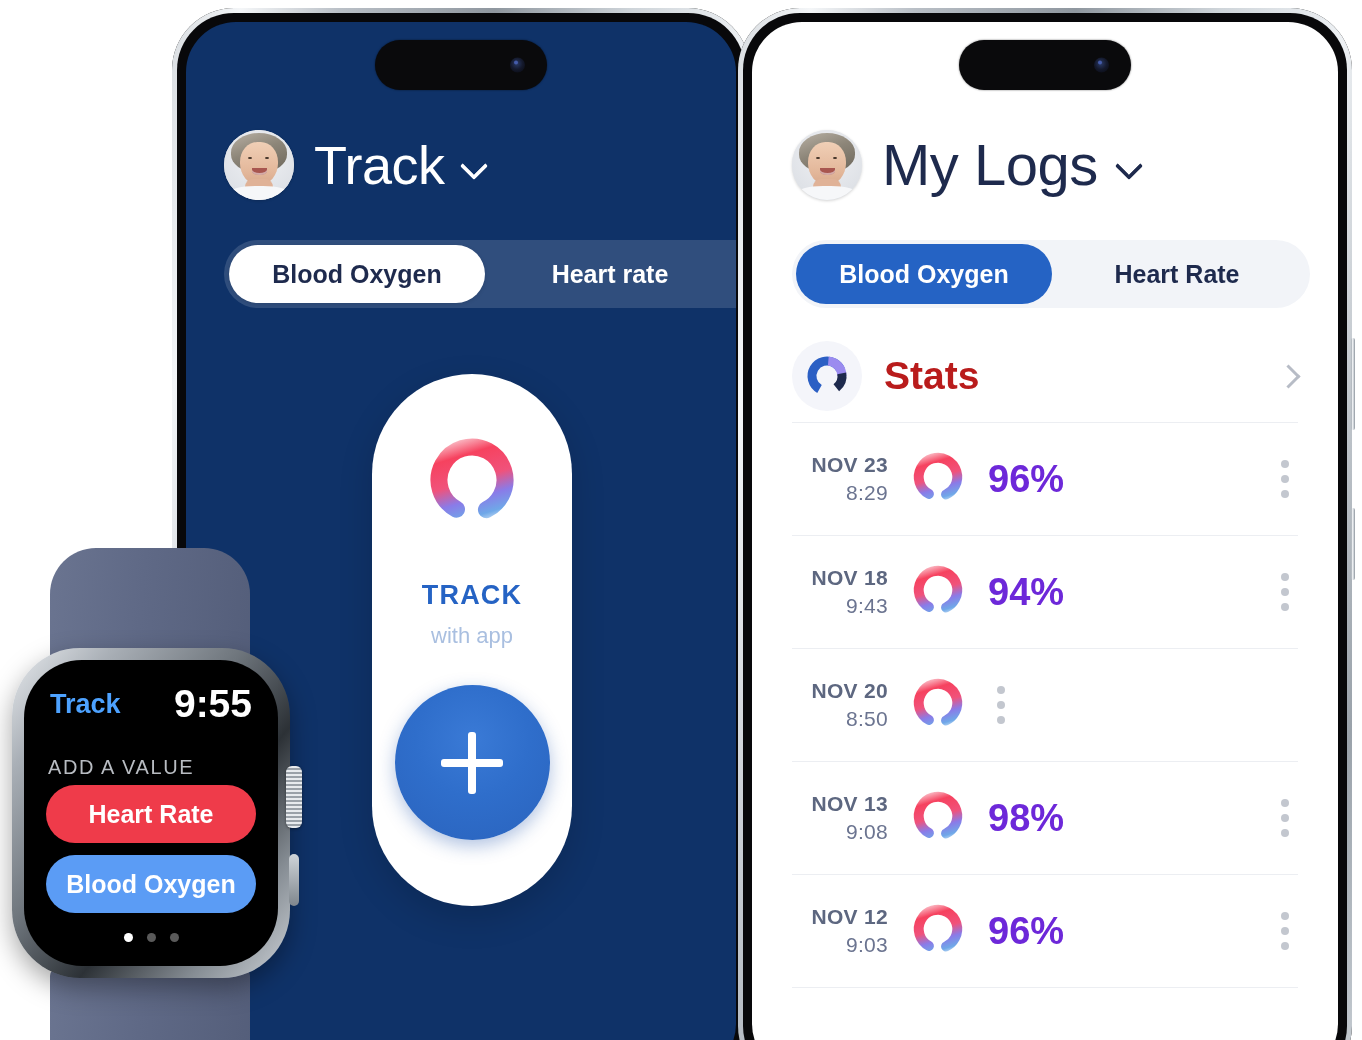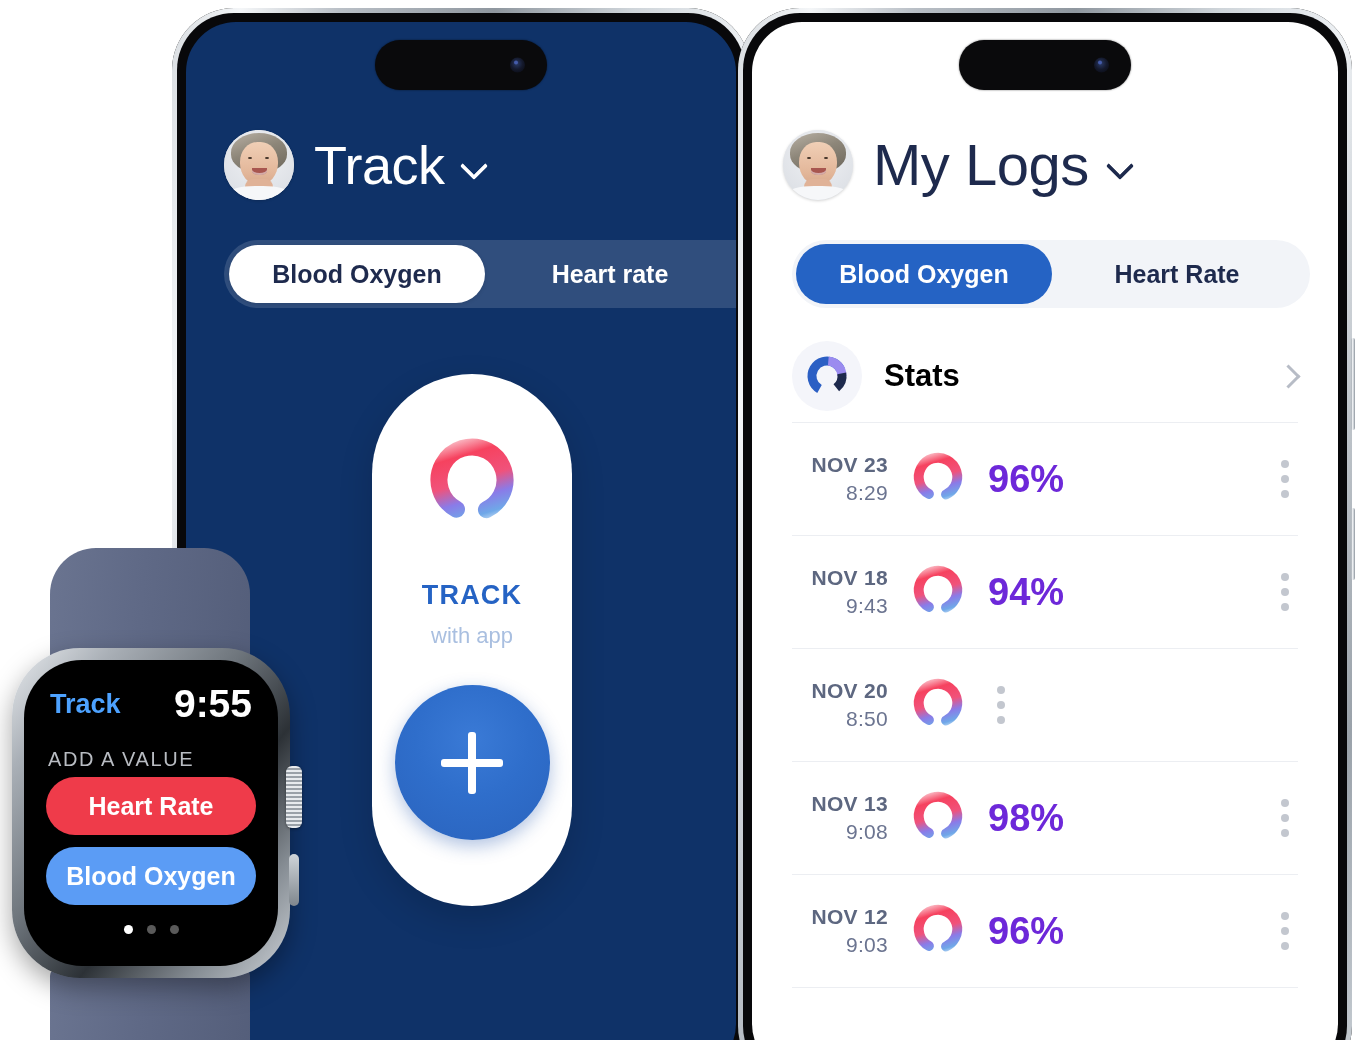--- a/index.html
+++ b/index.html
@@ -132,7 +132,7 @@
   .plus-wrap .v{left:27px;top:0;width:8px;height:62px;}
 
   
-  .rp-header{display:flex;align-items:center;gap:20px;padding:108px 0 0 31px;}
+  .rp-header{display:flex;align-items:center;gap:20px;padding:108px 0 0 40px;}
   .rp-title{
     color:#1e2a4d;font-size:58px;font-weight:400;letter-spacing:-.5px;
     display:flex;align-items:center;gap:18px;line-height:1;

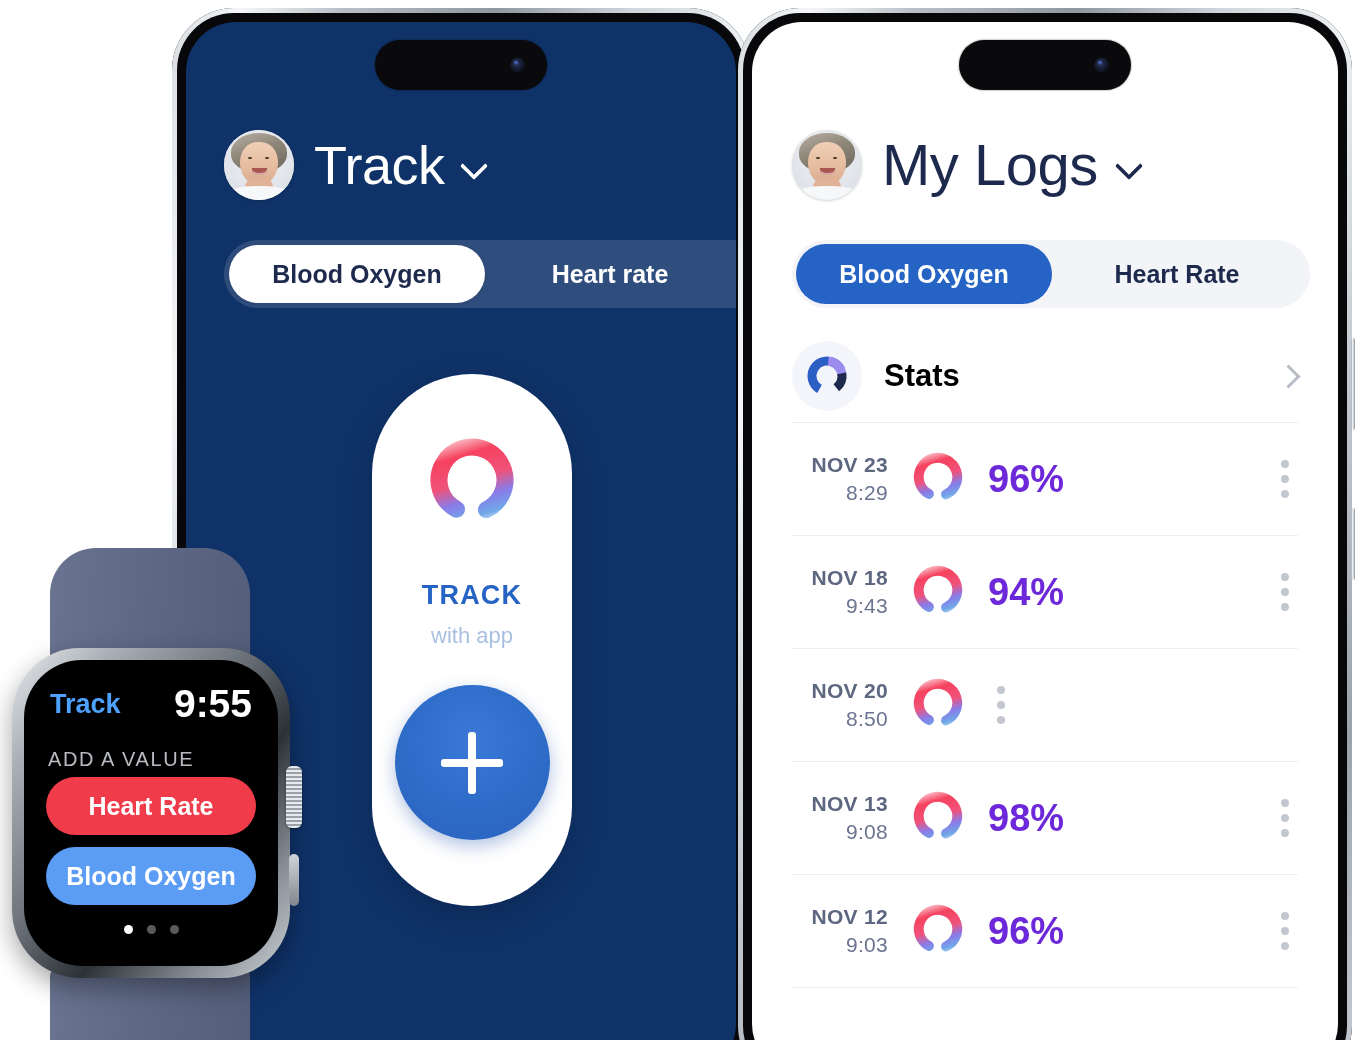--- a/index.html
+++ b/index.html
@@ -153,7 +153,7 @@
     width:70px;height:70px;border-radius:50%;background:#f4f5fa;
     display:flex;align-items:center;justify-content:center;flex:0 0 auto;
   }
-  .stats-label{color:#000000;font-size:31px;font-weight:700;flex:1;}
+  .stats-label{color:#b91c1c;font-size:39px;font-weight:700;flex:1;}
   .chev-r{width:20px;height:20px;position:relative;color:#b7bcc6;}
   .chev-r:before{
     content:"";position:absolute;left:2px;top:2px;width:14px;height:14px;

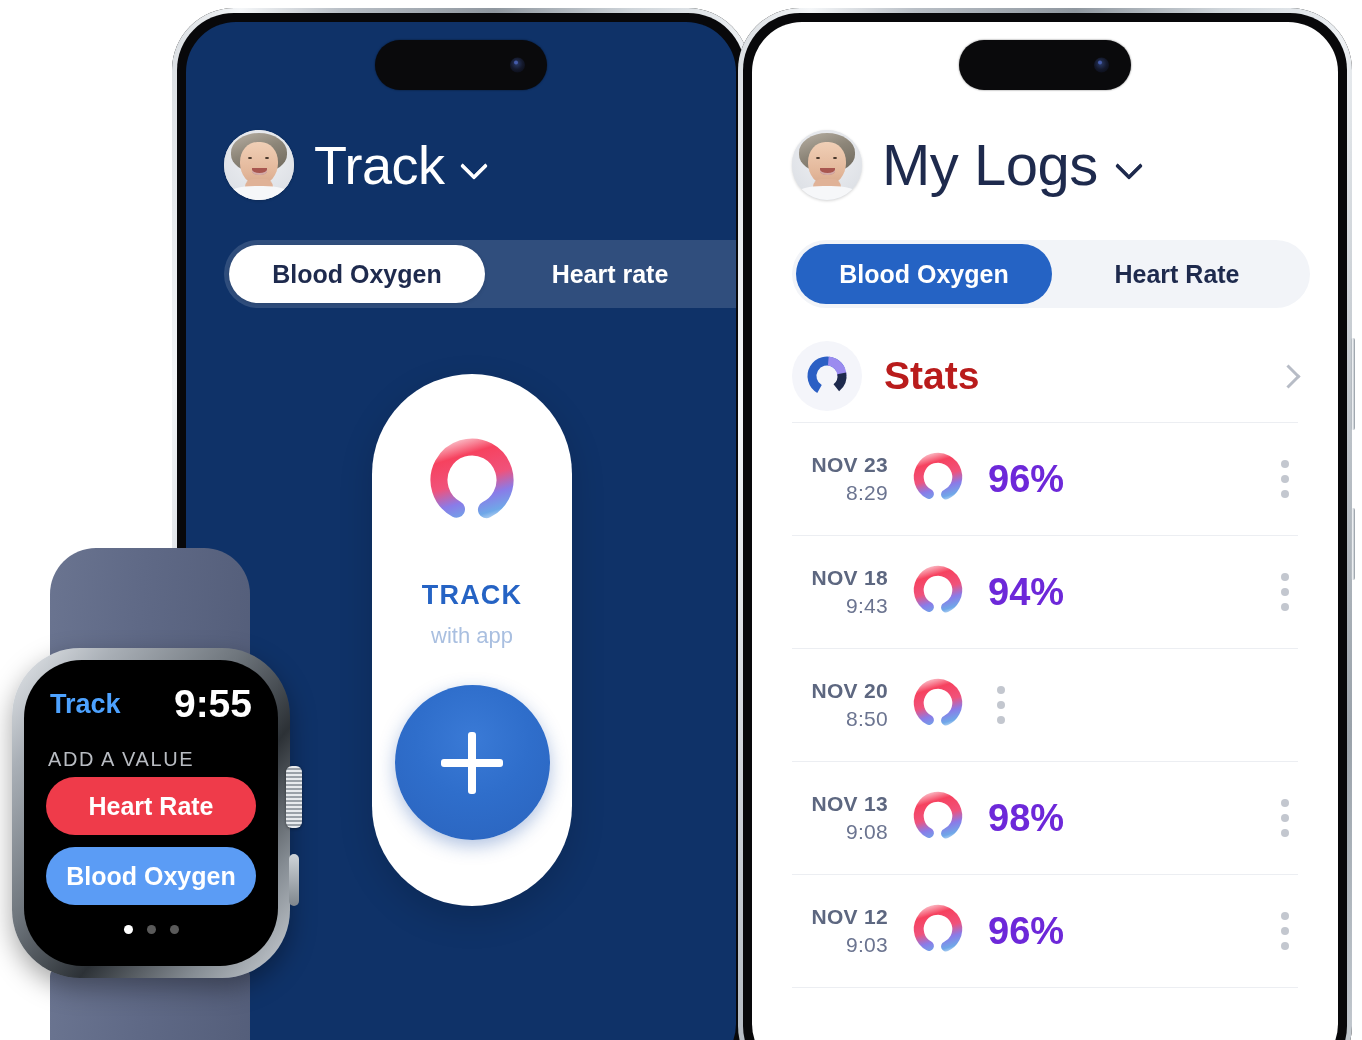--- a/index.html
+++ b/index.html
@@ -218,7 +218,7 @@
   .w-dots{display:flex;justify-content:center;gap:14px;padding-top:8px;}
   .w-dots i{width:9px;height:9px;border-radius:50%;background:#5a5a5a;display:block;}
   .w-dots i.on{background:#fff;}
-  .w-body{position:absolute;left:0;right:0;bottom:32px;}
+  .w-body{position:absolute;left:0;right:0;bottom:24px;}
 </style>
 </head>
 <body>

